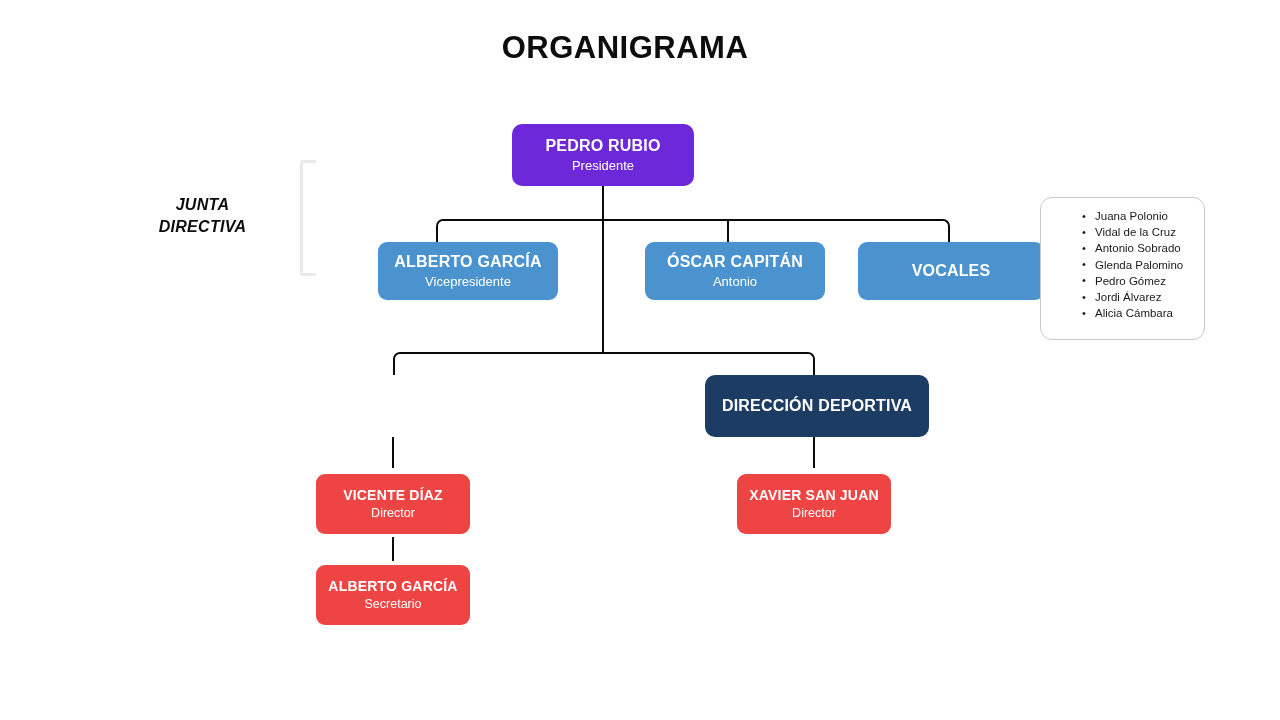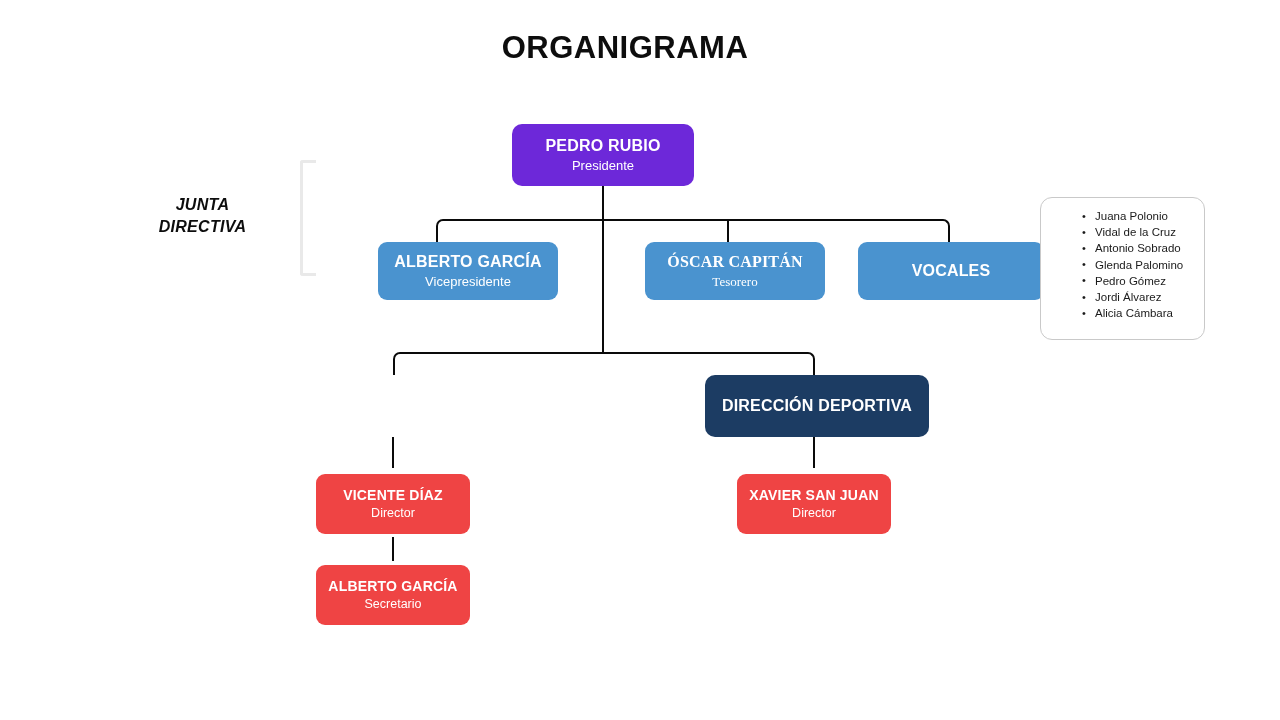--- a/index.html
+++ b/index.html
@@ -186,7 +186,7 @@
     <div class="node-role">Vicepresidente</div>
   </div>
 
-  <div class="node level-board" style="left:645px; top:242px; width:180px; height:58px;font-family:Liberation Serif, serif;">
+  <div class="node level-board" style="left:645px; top:242px; width:180px; height:58px;">
     <div class="node-name">ÓSCAR CAPITÁN</div>
     <div class="node-role">Tesorero</div>
   </div>

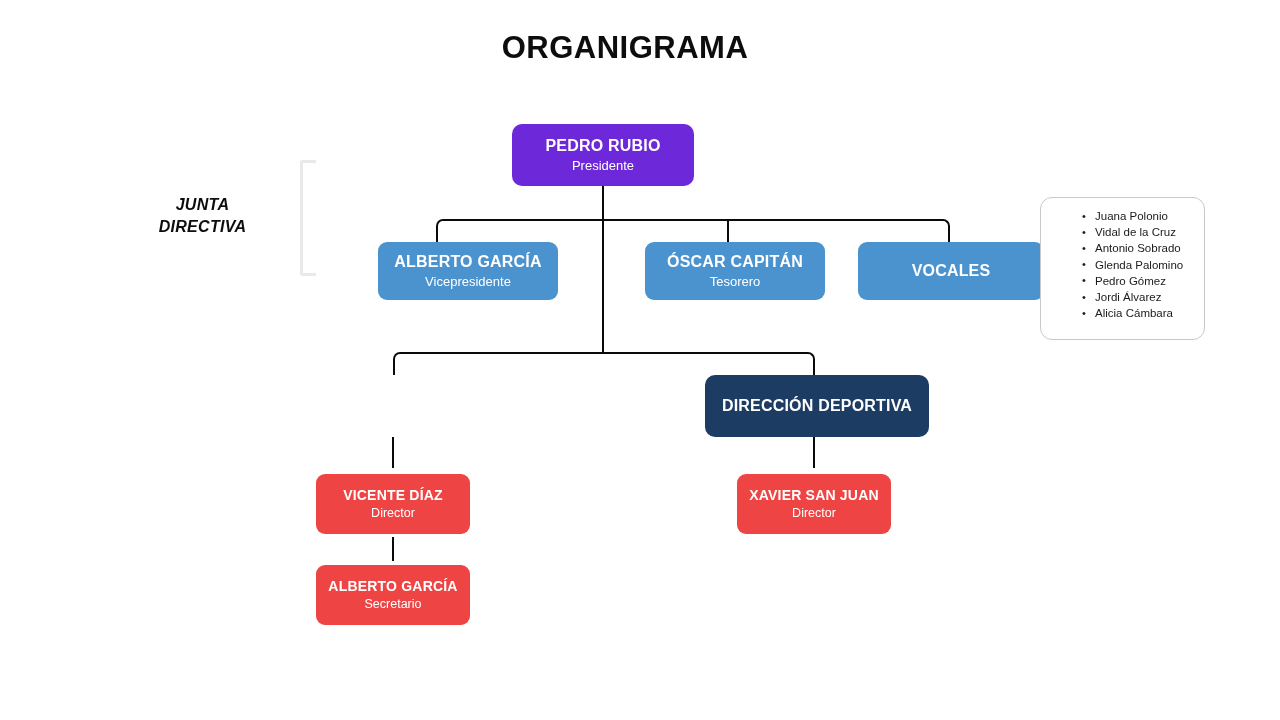--- a/index.html
+++ b/index.html
@@ -188,7 +188,7 @@
 
   <div class="node level-board" style="left:645px; top:242px; width:180px; height:58px;">
     <div class="node-name">ÓSCAR CAPITÁN</div>
-    <div class="node-role">Tesorero</div>
+    <div class="node-role">Antonio</div>
   </div>
 
   <div class="node level-board" style="left:858px; top:242px; width:186px; height:58px;">

